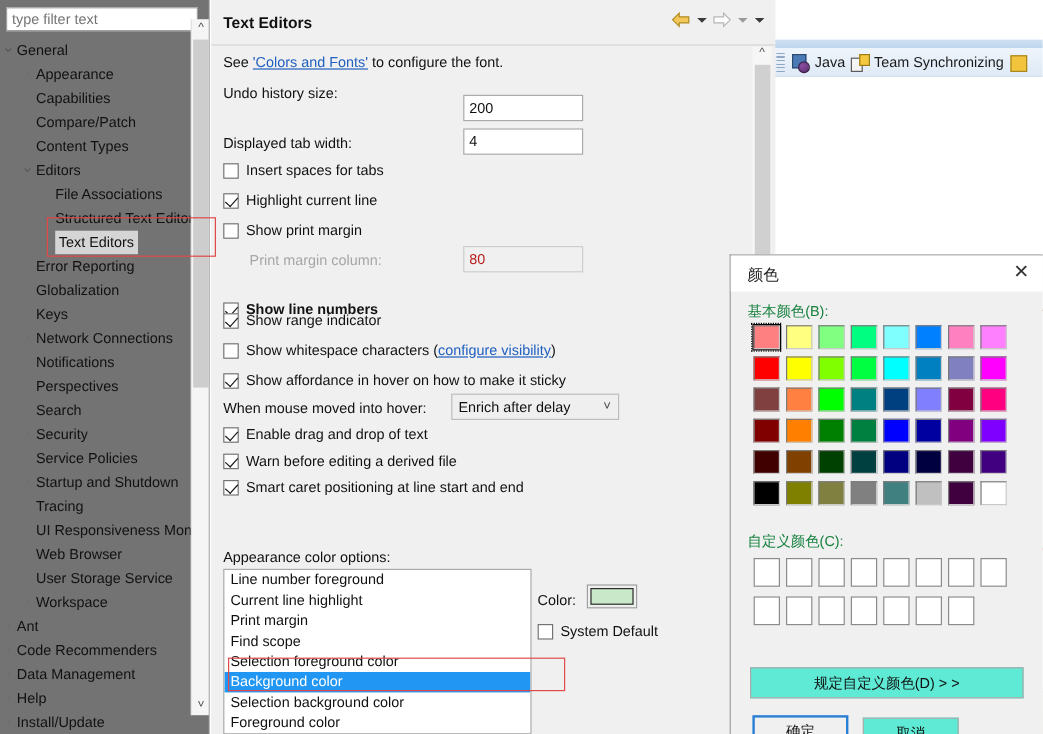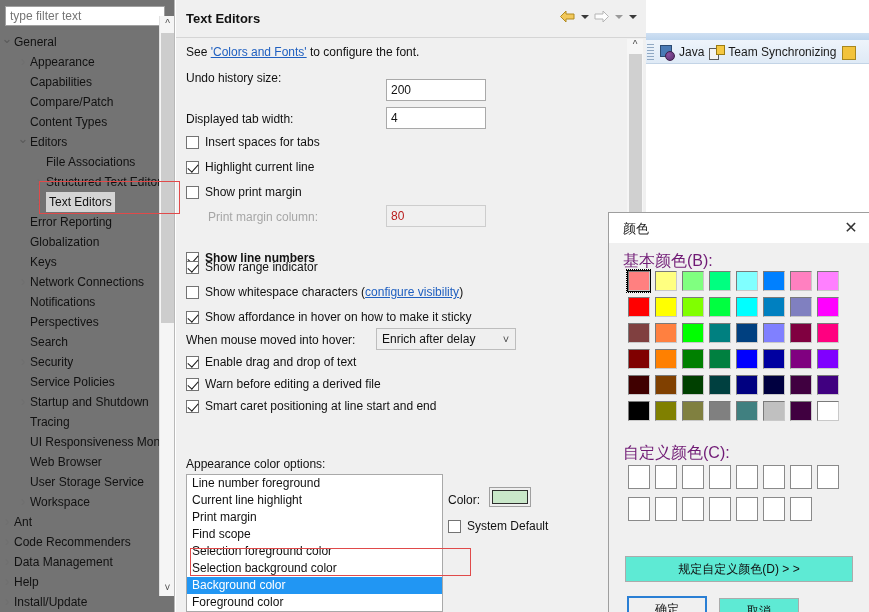--- a/index.html
+++ b/index.html
@@ -140,7 +140,7 @@
   .cdlg-title .t { position:absolute; left:14px; top:7px; font-size:13px; color:#222; }
   .cdlg-close { position:absolute; right:6px; top:4px; width:24px; height:22px; text-align:center;
     line-height:22px; font-size:16px; color:#333; }
-  .grp-lbl { position:absolute; font-size:16px; color:#701a75; }
+  .grp-lbl { position:absolute; font-size:12px; color:#15803d; }
   .sw-grid { position:absolute; display:grid; grid-template-columns:repeat(8,1fr); gap:0px; }
   .sw-cell { width:27px; height:26px; display:flex; align-items:center; justify-content:center; }
   .sw-box { width:22px; height:20px; border:1px solid #7a7a7a; border-right-color:#c9c9c9; border-bottom-color:#c9c9c9; }

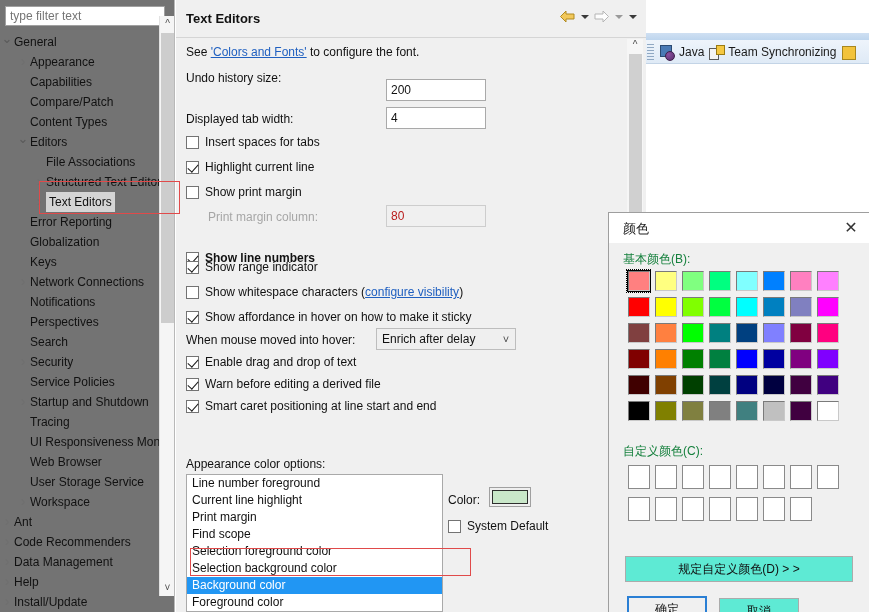--- a/index.html
+++ b/index.html
@@ -435,8 +435,8 @@
             <div class="litem">Print margin</div>
             <div class="litem">Find scope</div>
             <div class="litem">Selection foreground color</div>
+            <div class="litem sel">Background color</div>
             <div class="litem">Selection background color</div>
-            <div class="litem sel">Background color</div>
             <div class="litem">Foreground color</div>
             <div class="litem">Hyperlink</div>
           </div>

